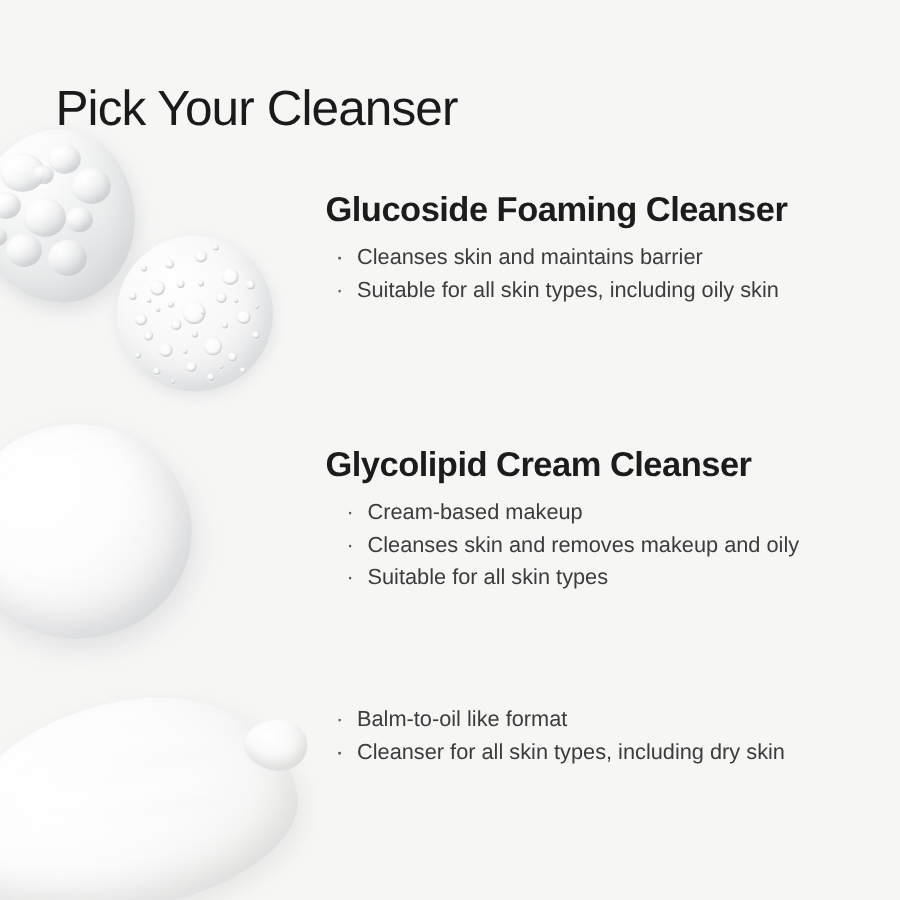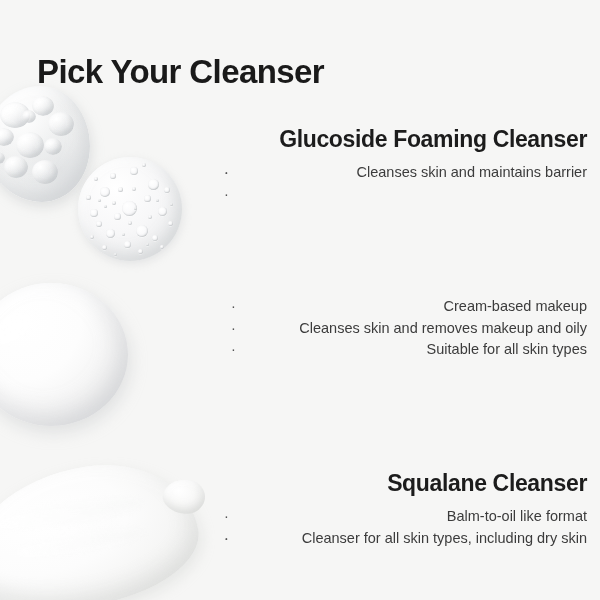--- a/index.html
+++ b/index.html
@@ -30,7 +30,7 @@
     left: 37px;
     top: 31px;
     font-size: 33px;
-    font-weight: 700;
+    font-weight: 400;
     letter-spacing: -0.6px;
     color: #1a1a1a;
     line-height: 1.15;

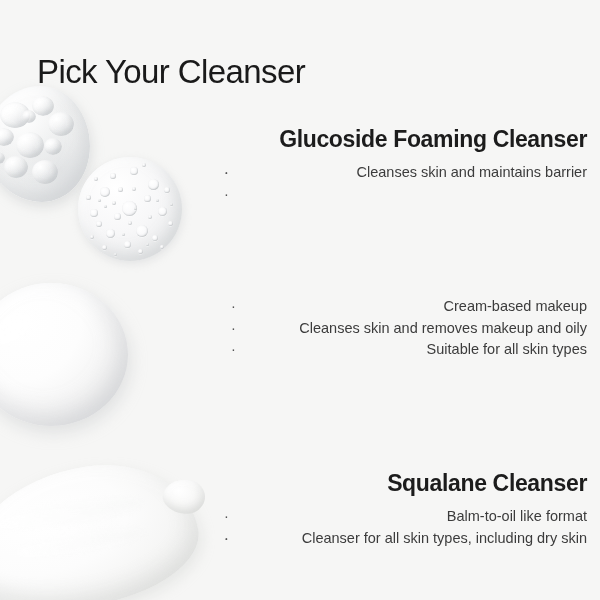--- a/index.html
+++ b/index.html
@@ -169,7 +169,6 @@
     position: absolute;
     left: 217px;
     width: 370px;
-    text-align: right;
   }
   #section-0 { top: 126px; }
   #section-1 { top: 296px; }

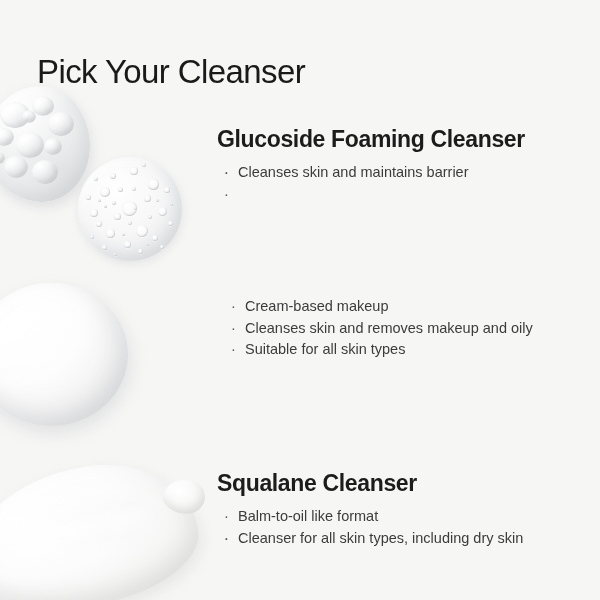--- a/index.html
+++ b/index.html
@@ -294,6 +294,7 @@
       </li>
       <li class="bullet-item">
         <span class="bullet-dot">·</span>
+        <span>Suitable for all skin types, including oily skin</span>
       </li>
     </ul>
   </div>

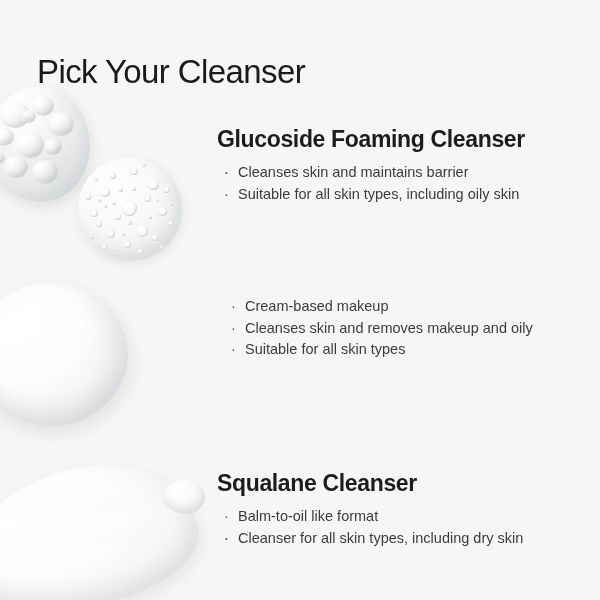--- a/index.html
+++ b/index.html
@@ -300,6 +300,7 @@
   </div>
 
   <div class="section" id="section-1">
+    <h2 class="section-heading">Glycolipid Cream Cleanser</h2>
     <ul class="bullet-list">
       <li class="bullet-item">
         <span class="bullet-dot">·</span>

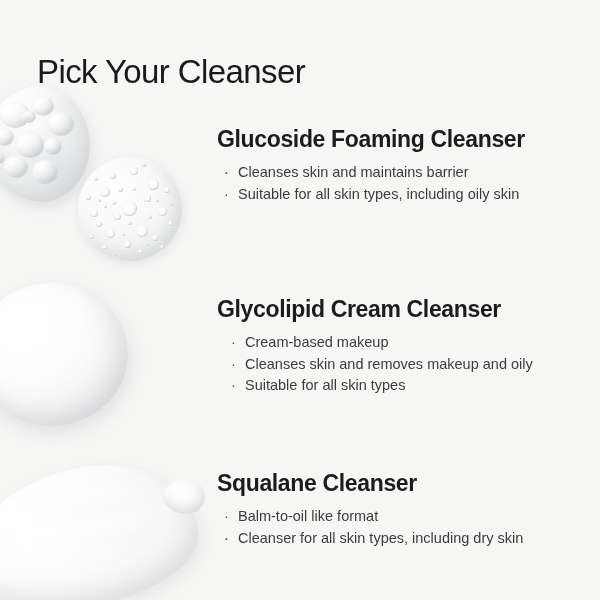--- a/index.html
+++ b/index.html
@@ -318,7 +318,6 @@
   </div>
 
   <div class="section" id="section-2">
-    <h2 class="section-heading">Squalane Cleanser</h2>
     <ul class="bullet-list">
       <li class="bullet-item">
         <span class="bullet-dot">·</span>

